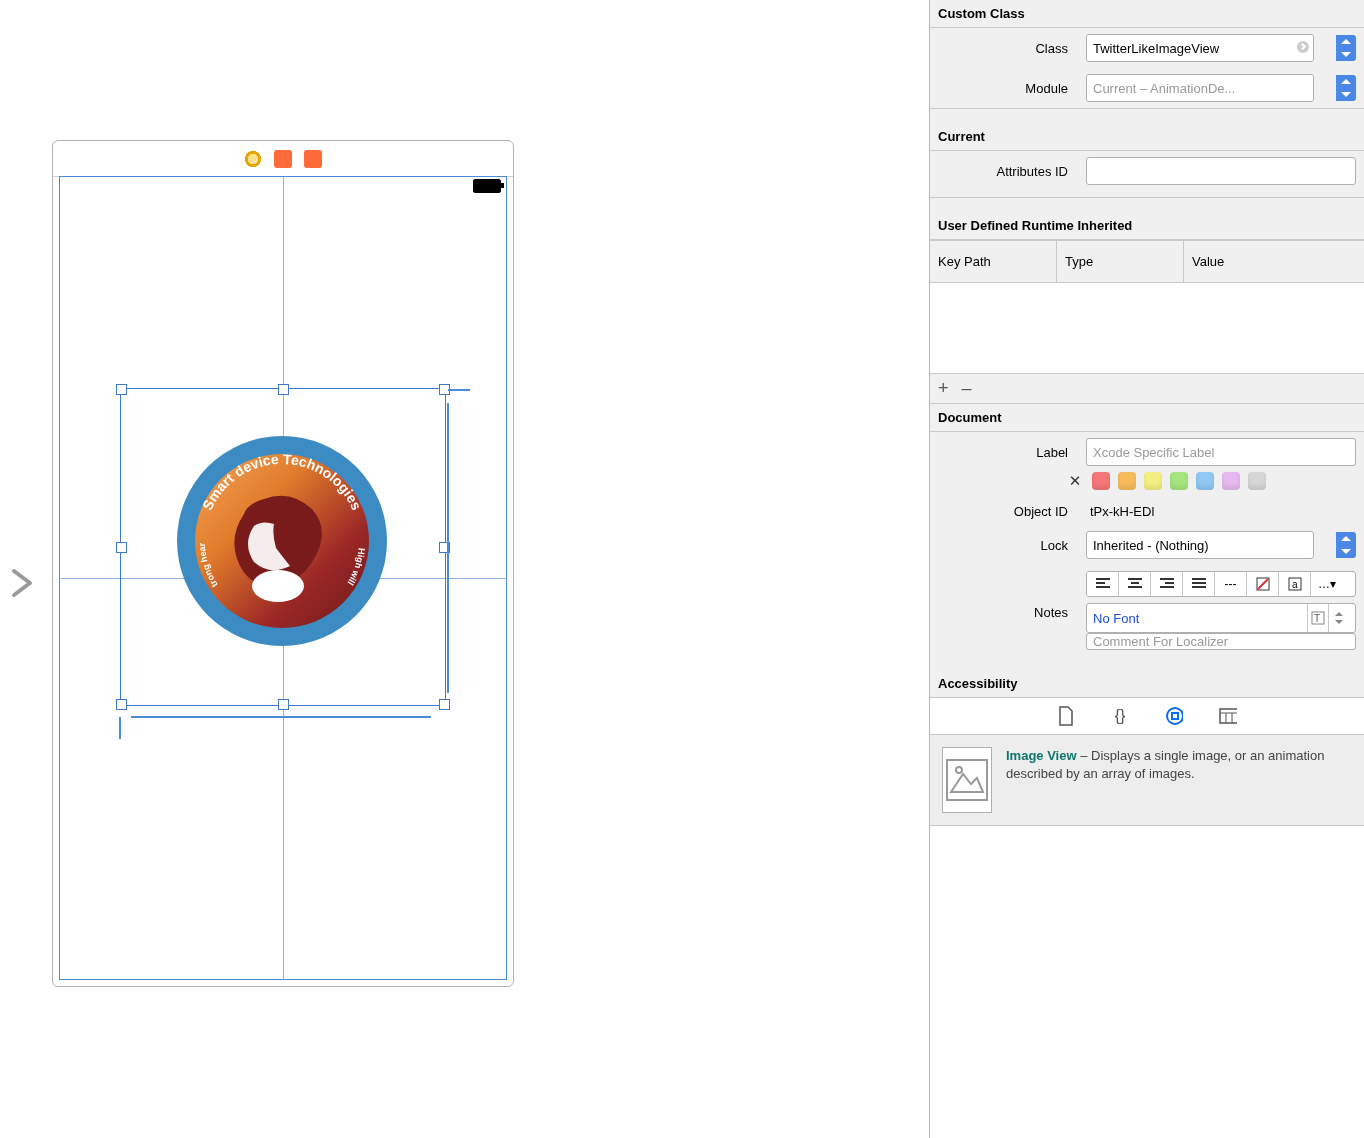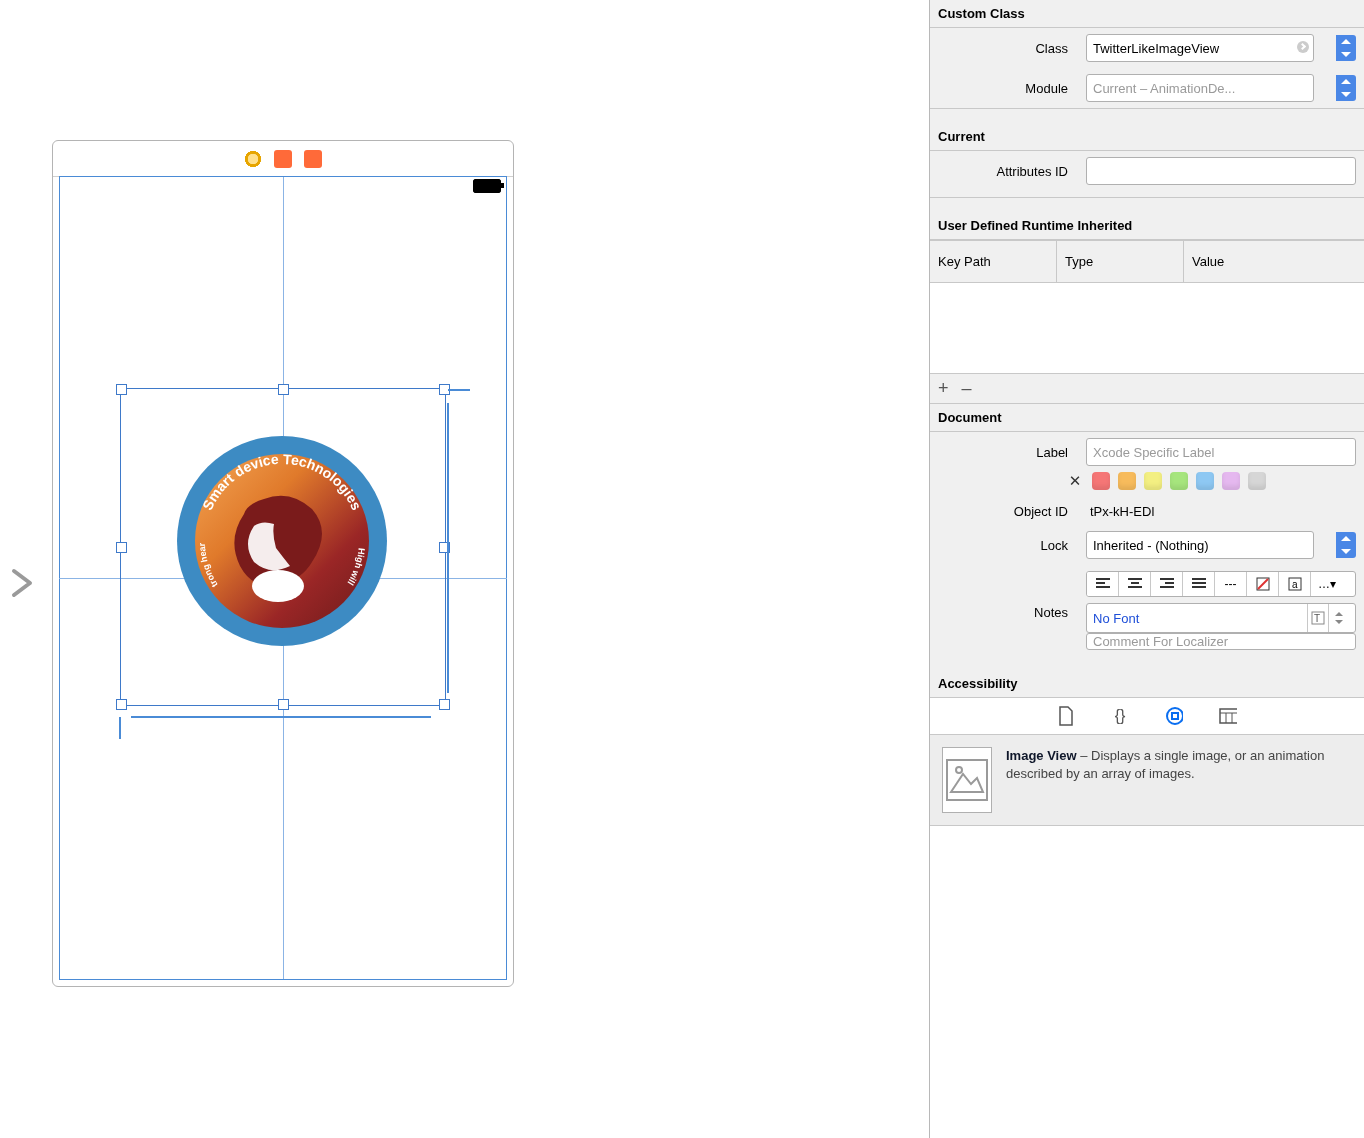--- a/index.html
+++ b/index.html
@@ -69,7 +69,7 @@
 .thumb{width:64px;height:64px;border:1px solid #b0b0b0;background:#fff;display:flex;align-items:center;justify-content:center;}
 .thumb svg{stroke:#9a9a9a;fill:none;stroke-width:2;}
 .desc{font-size:13px;color:#444;line-height:1.4;}
-.desc b{color:#0f172a;}
+.desc b{color:#0f766e;}
 </style>
 </head>
 <body>

